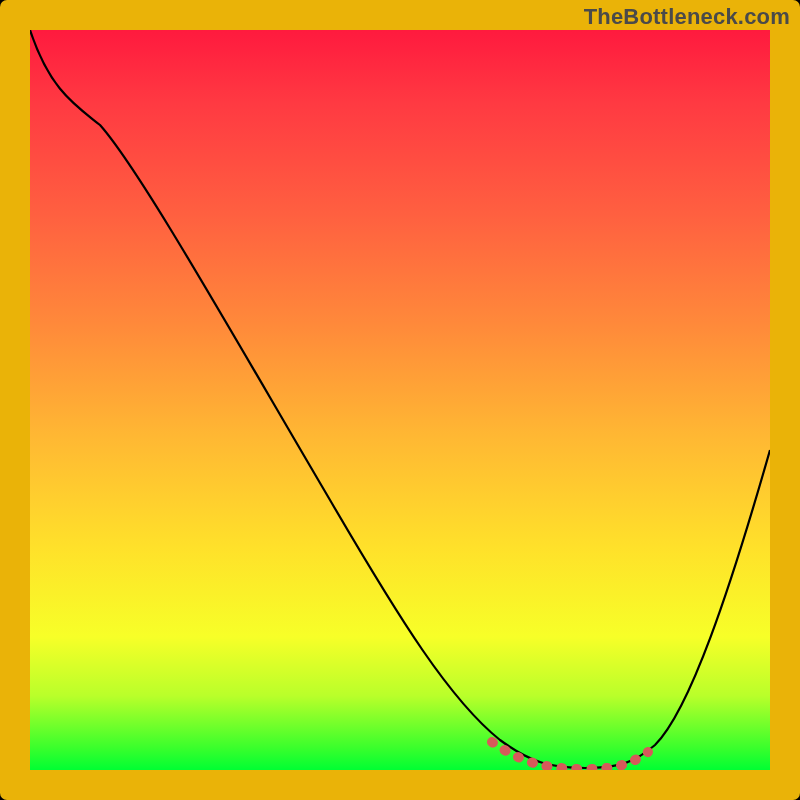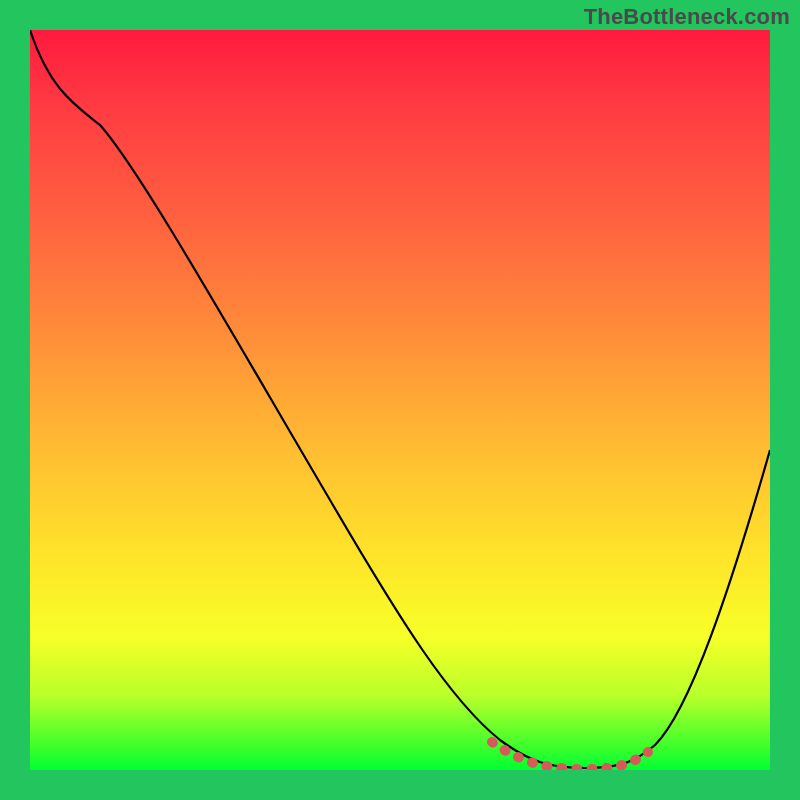--- a/index.html
+++ b/index.html
@@ -15,7 +15,8 @@
     position: relative;
     width: 800px;
     height: 800px;
-    background: #22c55e;
+    background: #eab308;
+    border-radius: 7px;
   }
   .watermark {
     position: absolute;

